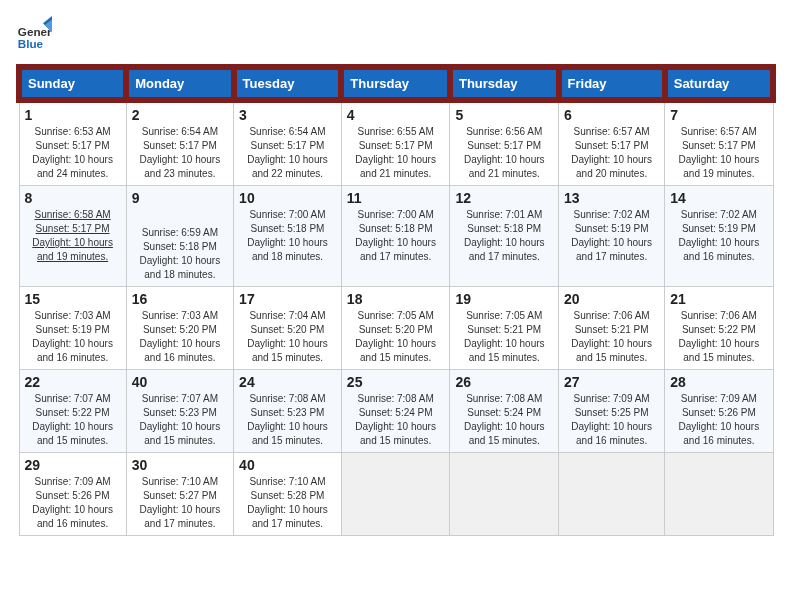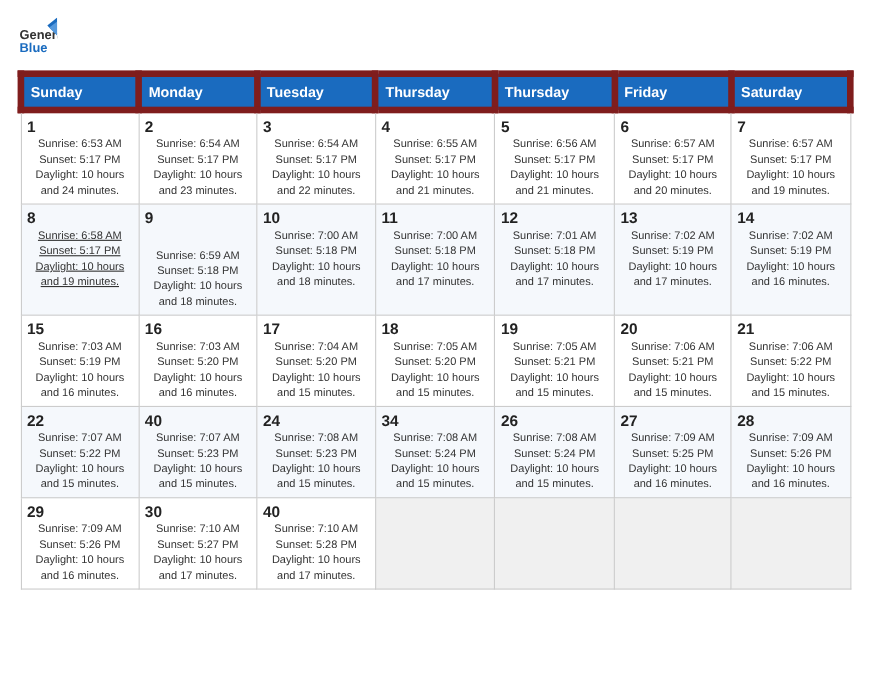--- a/index.html
+++ b/index.html
@@ -286,7 +286,7 @@
 and 15 minutes.</div>
         </td>
         <td>
-          <span class="day-num">34</span>
+          <span class="day-num">25</span>
           <div class="day-info" style="white-space: pre-line;">Sunrise: 7:08 AM
 Sunset: 5:24 PM
 Daylight: 10 hours

